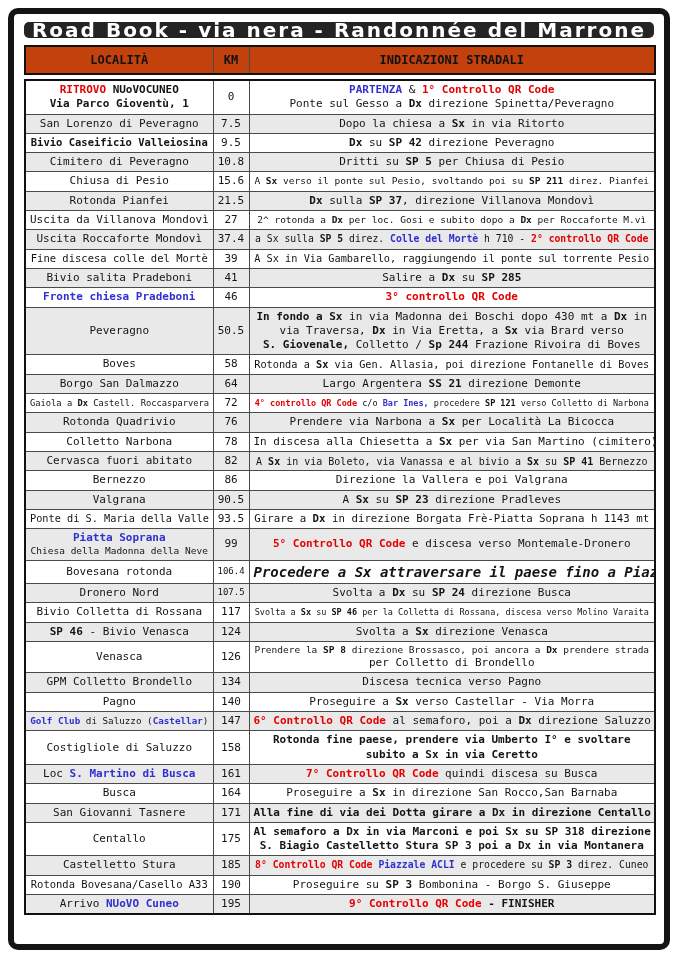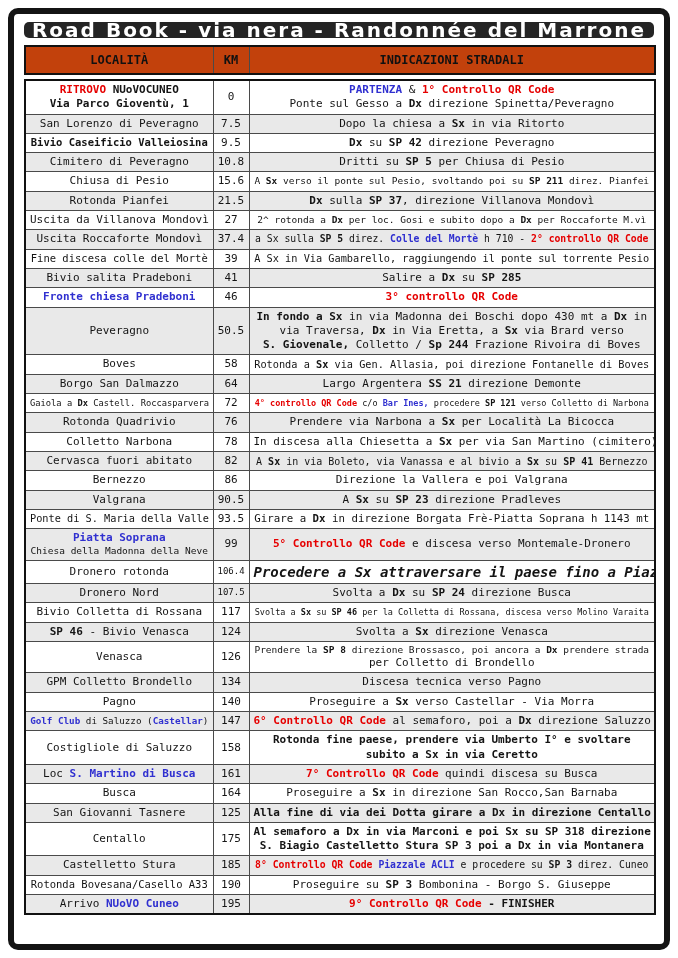--- a/index.html
+++ b/index.html
@@ -313,7 +313,7 @@
           </tr>
           <tr class="even">
             <td class="loc">
-              <div class="ln"><span>Dronero rotonda</span></div>
+              <div class="ln"><span>Bovesana rotonda</span></div>
             </td>
             <td class="km">
               <div class="ln" style="font-size: 9px;"><span>106.4</span></div>

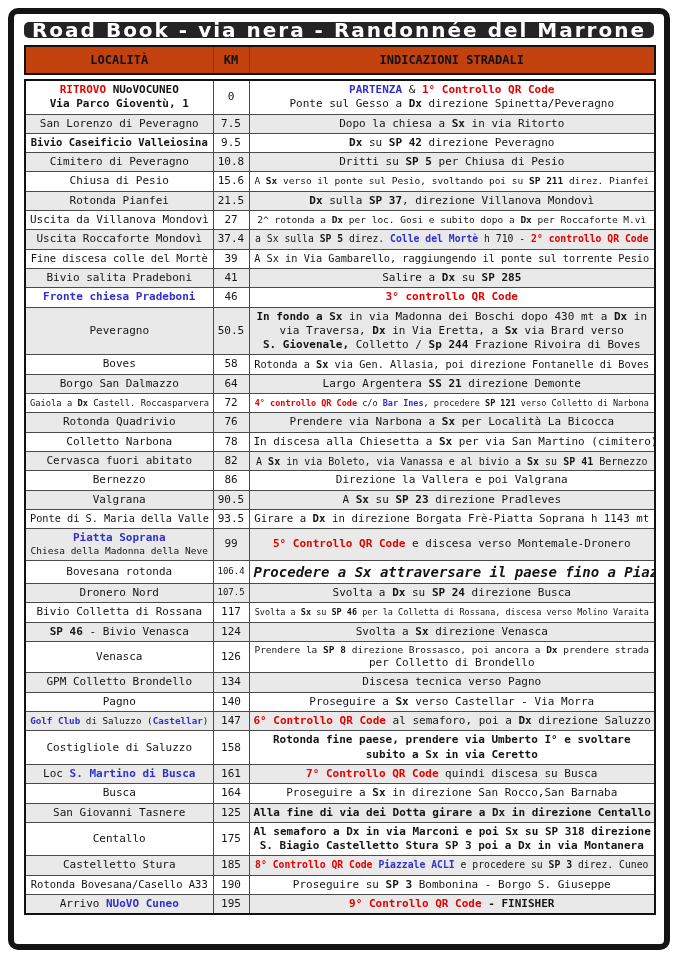--- a/index.html
+++ b/index.html
@@ -439,7 +439,7 @@
               <div class="ln"><span>San Giovanni Tasnere</span></div>
             </td>
             <td class="km">
-              <div class="ln"><span>125</span></div>
+              <div class="ln"><span>171</span></div>
             </td>
             <td class="ind">
               <div class="ln"><span class="b">Alla fine di via dei Dotta girare a Dx in direzione Centallo</span></div>

